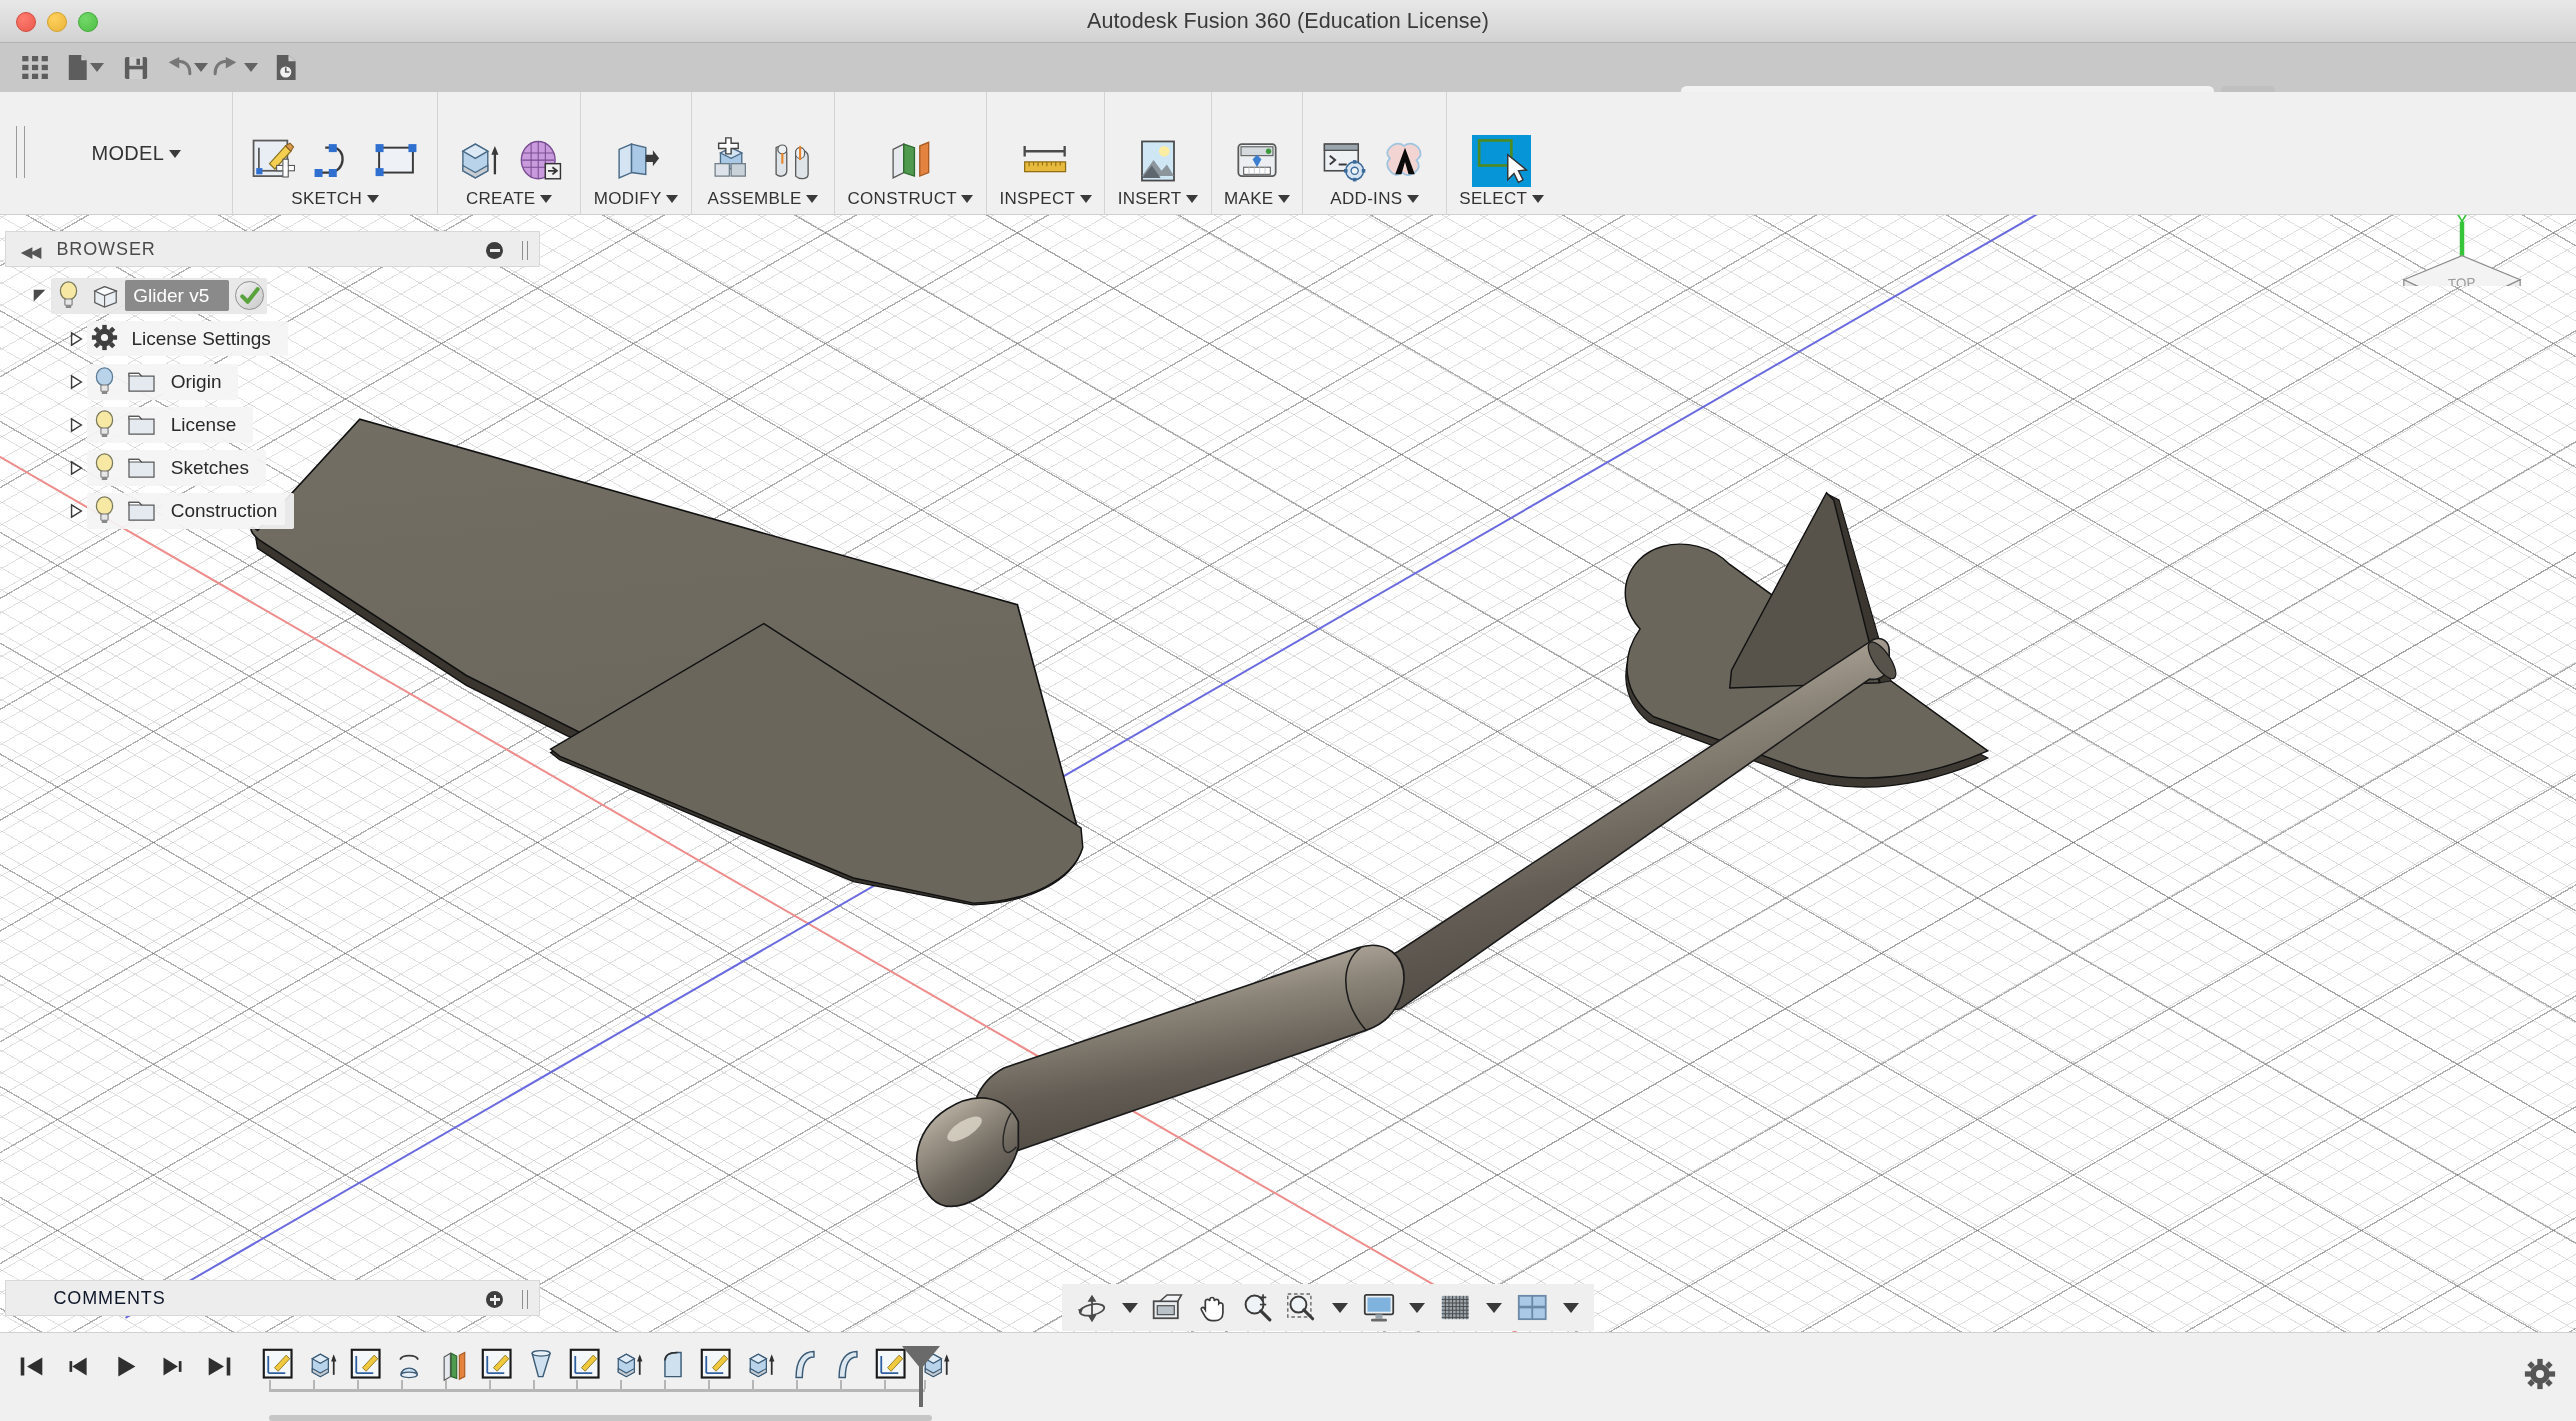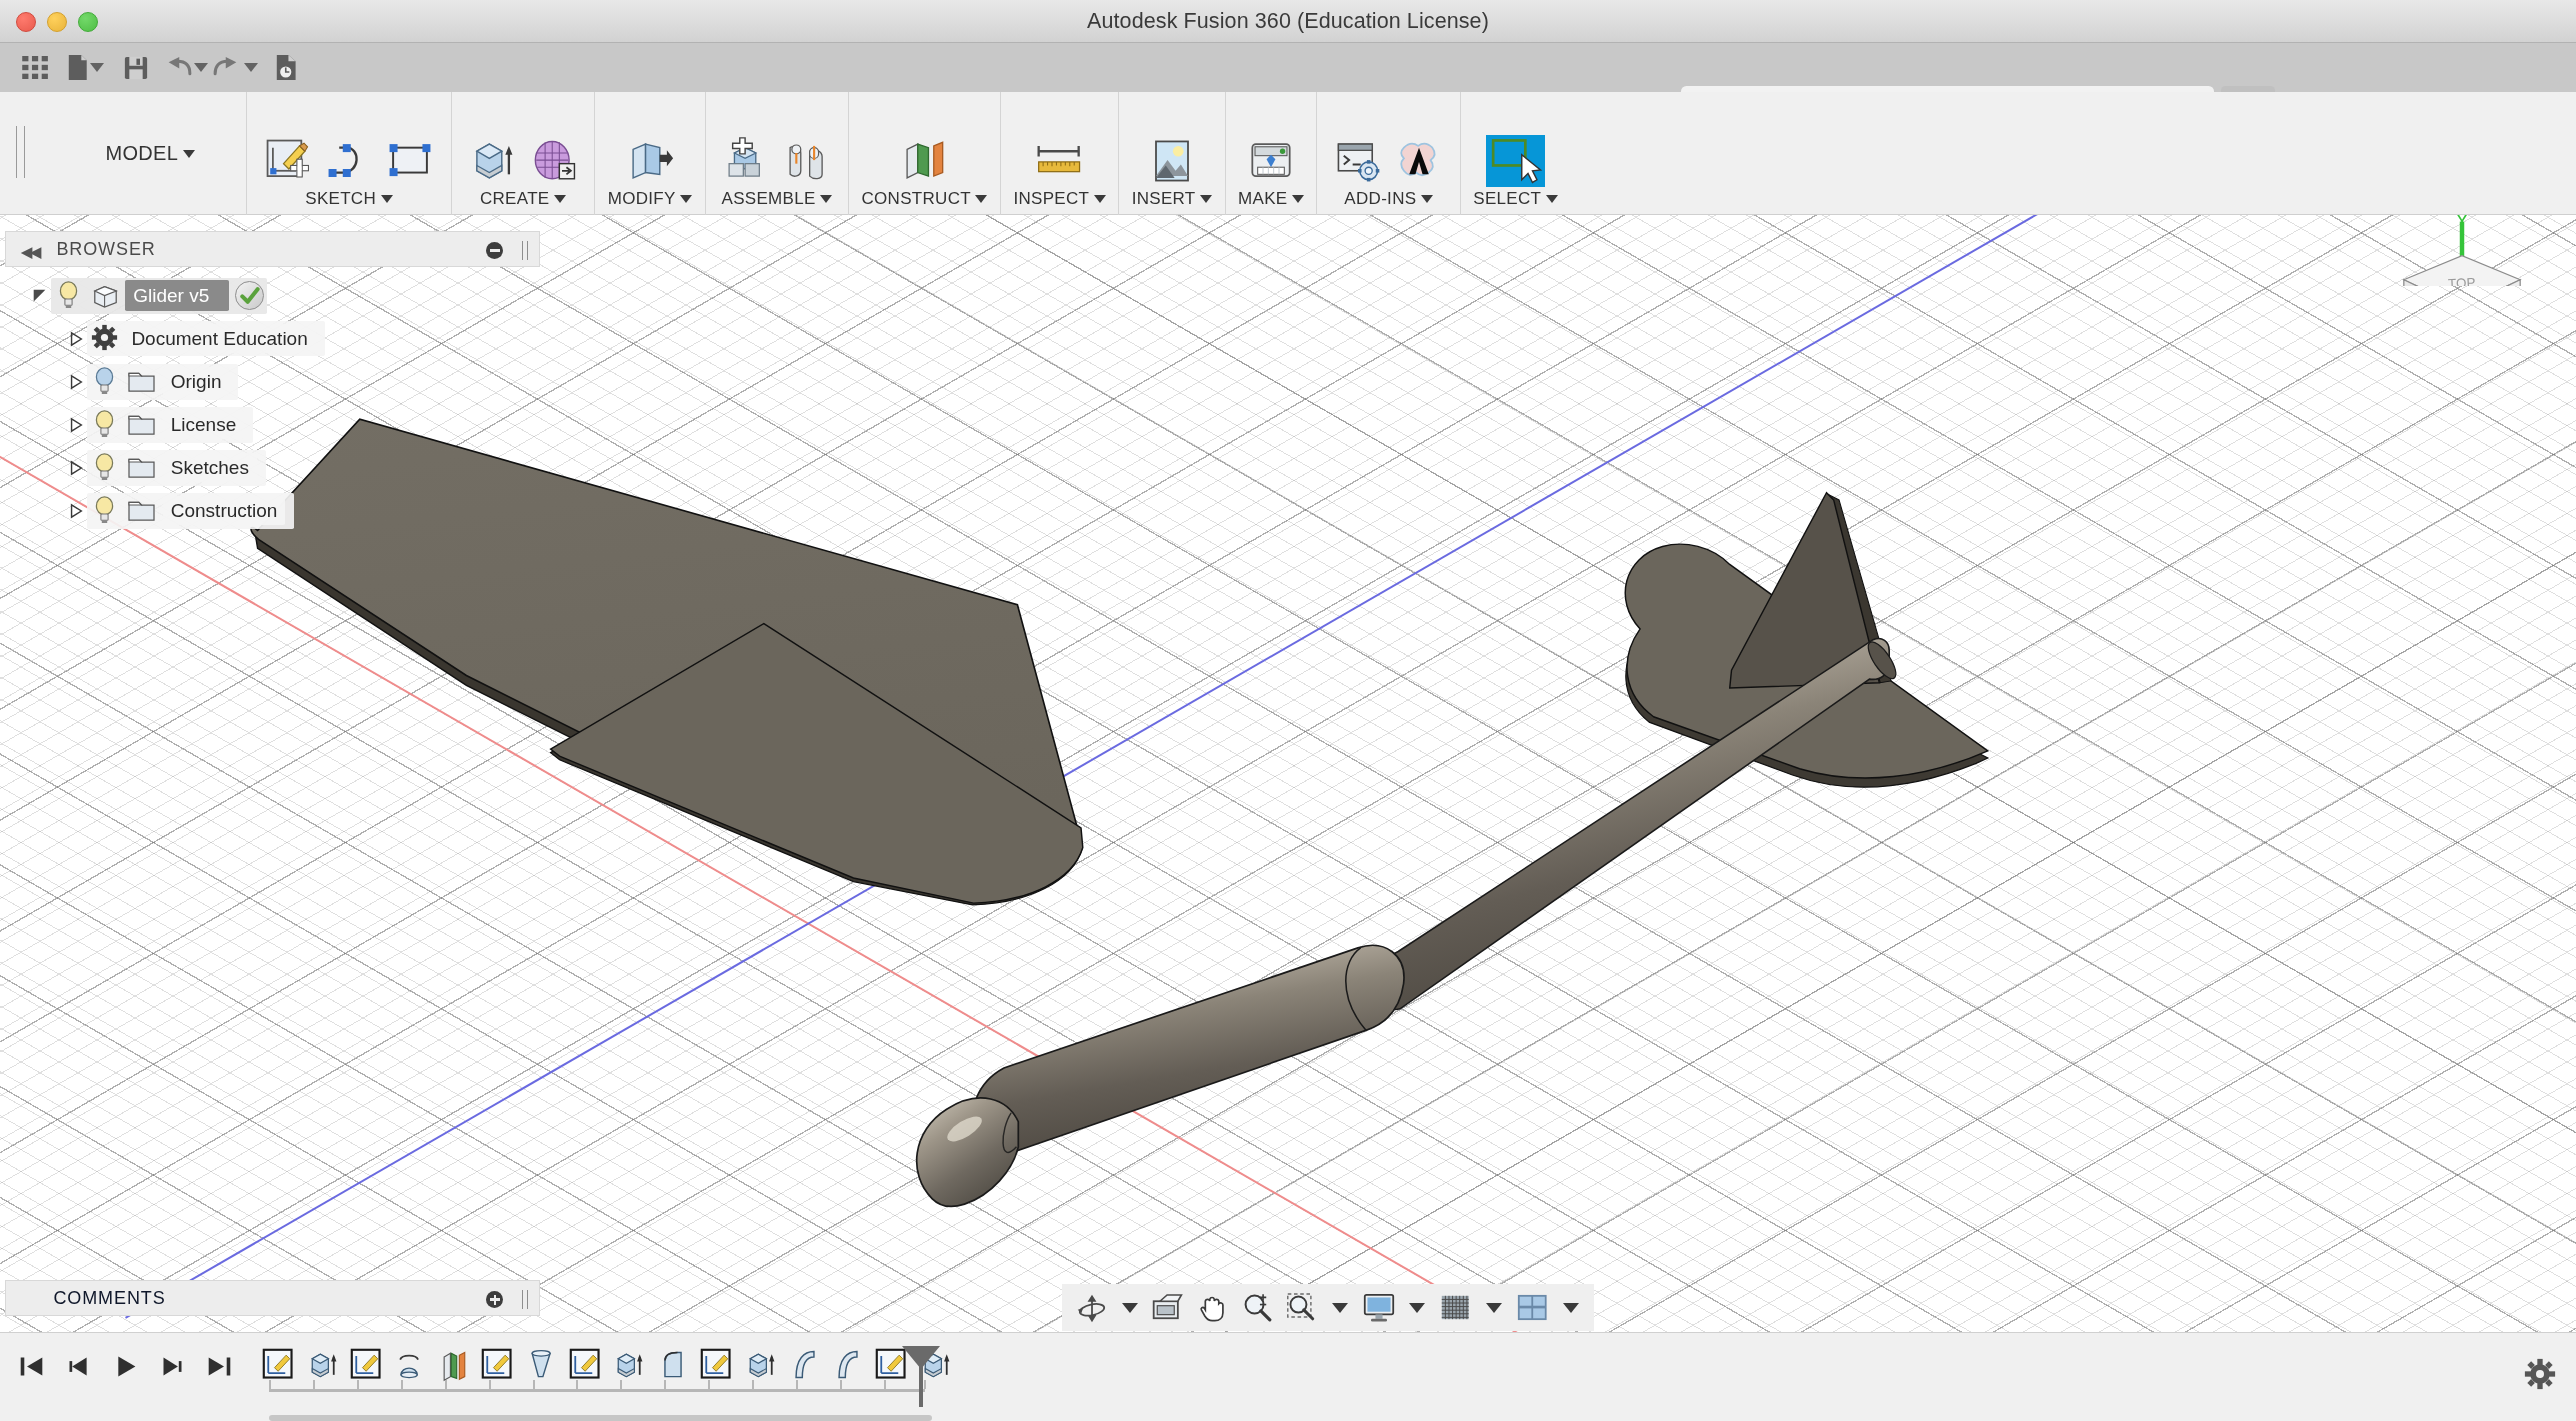--- a/index.html
+++ b/index.html
@@ -420,7 +420,7 @@
 <div class="ribbon">
   <div class="grip"></div>
 
-  <div class="ribbon-inner" style="left:54px;">
+  <div class="ribbon-inner" style="left:40px;">
 
     <div class="rgroup modelgrp">
       <div class="rlabel">

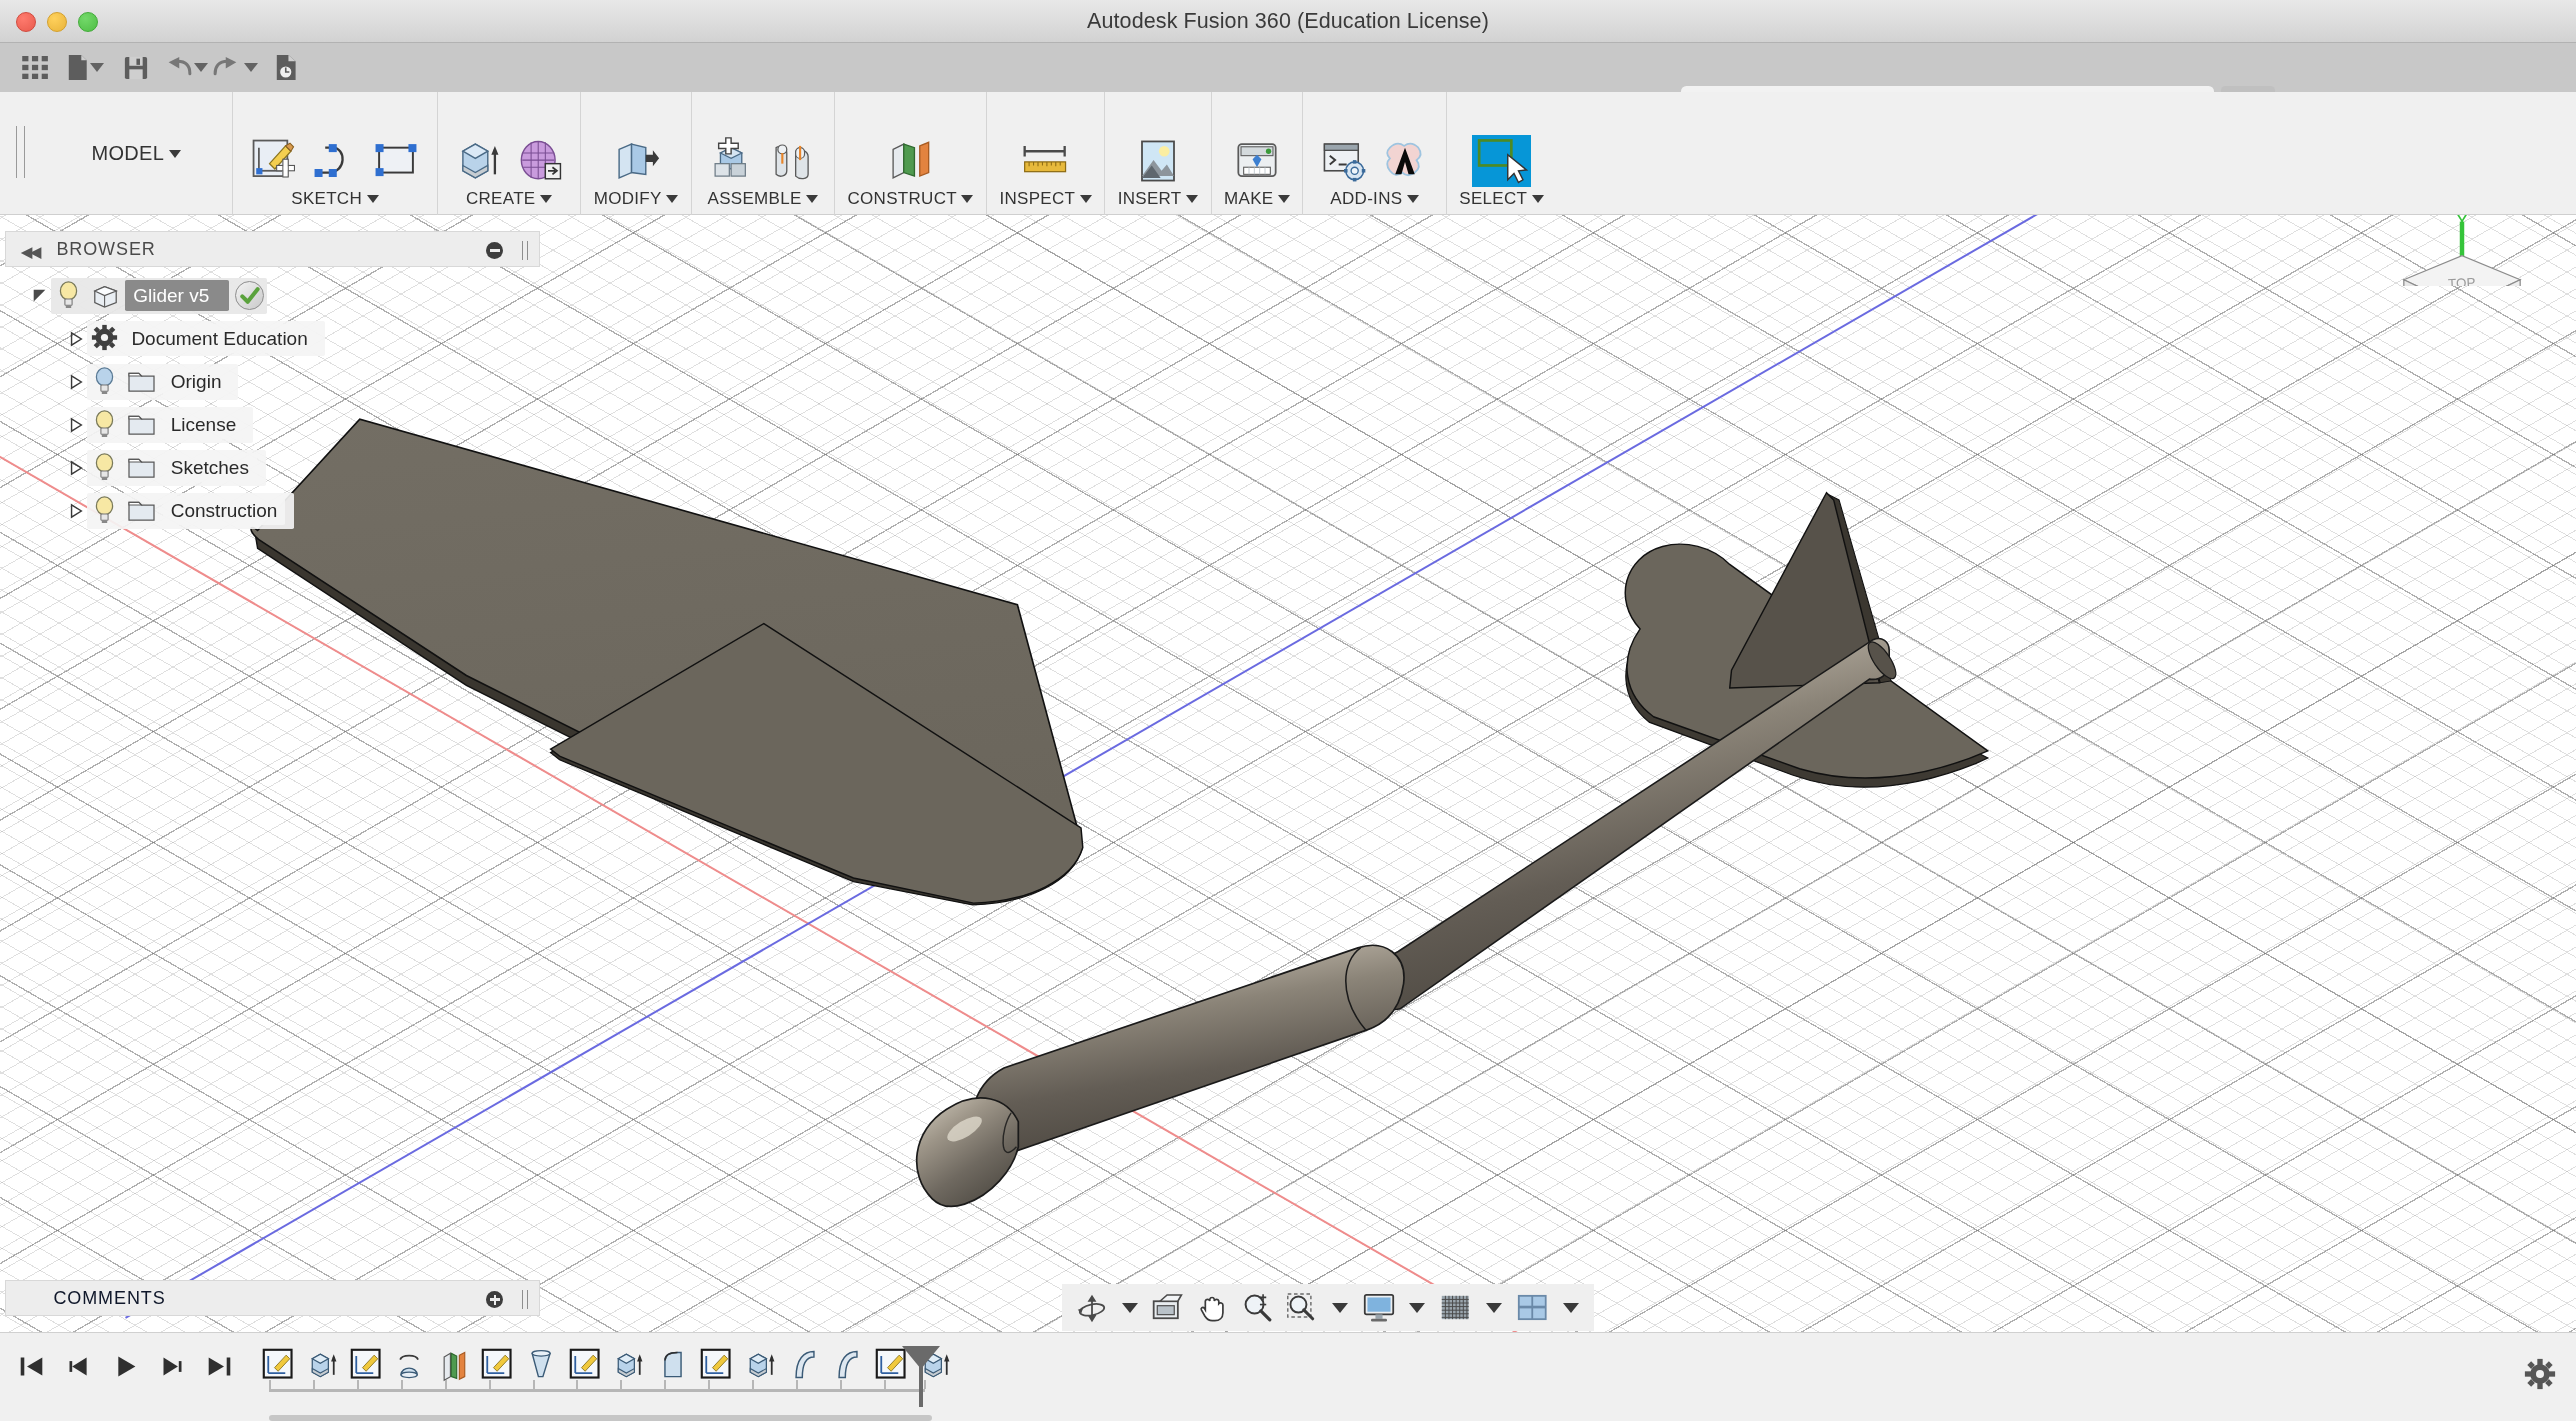--- a/index.html
+++ b/index.html
@@ -724,7 +724,7 @@
             </g>
           </svg>
         </span>
-        <span class="blabel">Document Education</span>
+        <span class="blabel">License Settings</span>
       </span>
     </div>
 

